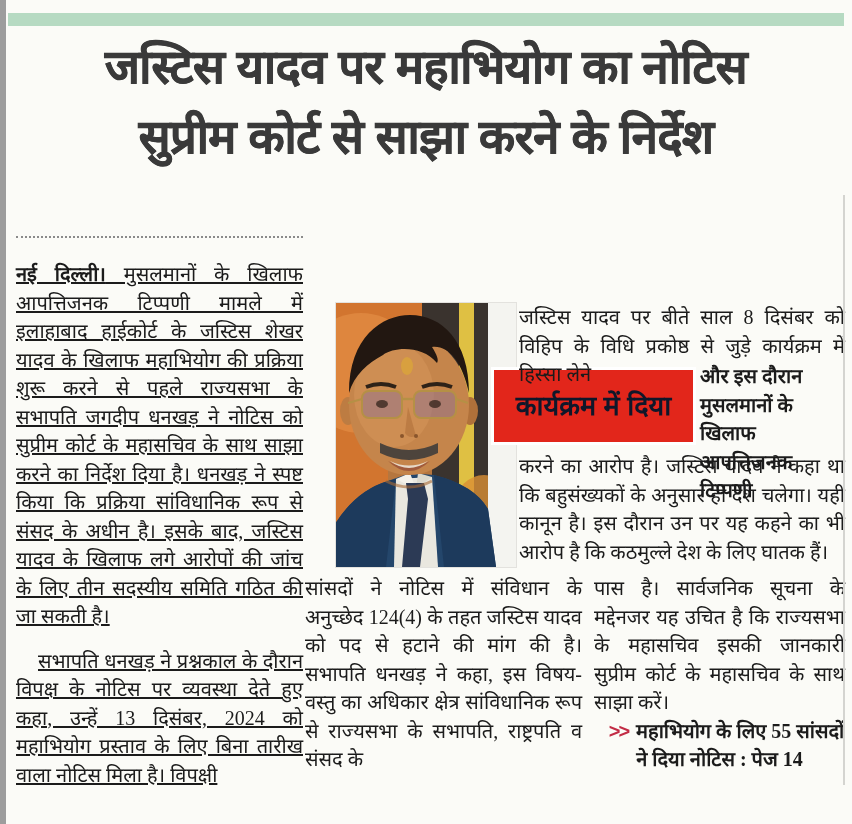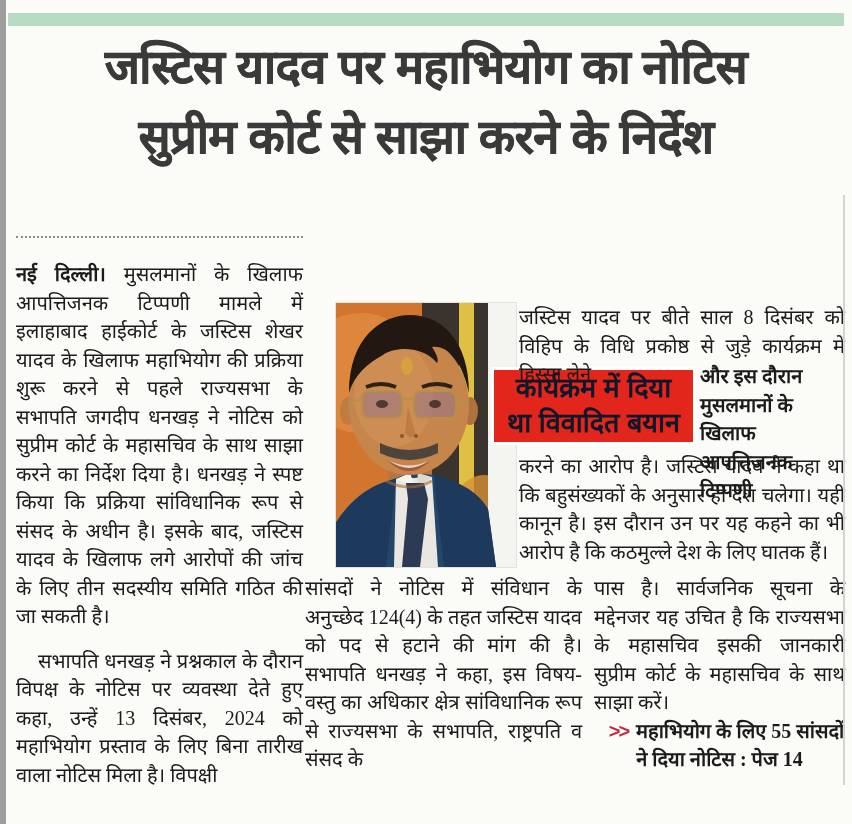--- a/index.html
+++ b/index.html
@@ -42,7 +42,7 @@
     font-size:20px; line-height:28.5px; text-align:justify; color:#1b1b1b;
   }
   .col-left  { position:absolute; left:16px;  top:260px; width:287px; }
-  .col-left p { margin:0; }
+  .col-left p { margin:0;text-decoration:underline; }
   .col-left p + p { text-indent:22px; margin-top:16px; }
   .bold { font-weight:bold; }
 

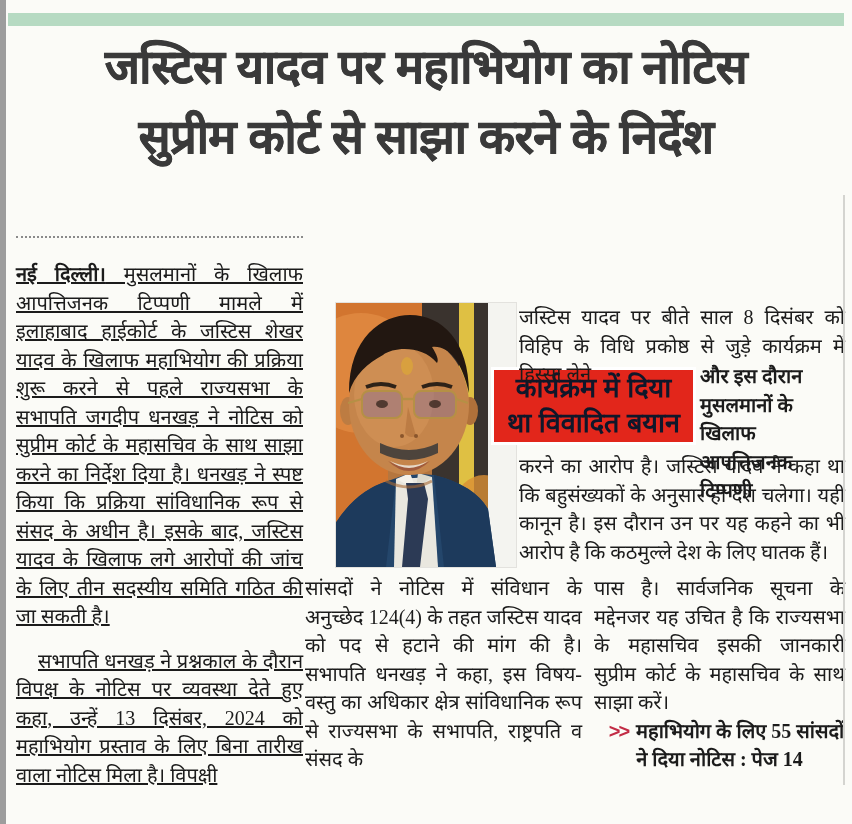--- a/index.html
+++ b/index.html
@@ -160,7 +160,6 @@
 
   <div class="caption-box">
     <div>कार्यक्रम में दिया</div>
-    <div>था विवादित बयान</div>
   </div>
 
   <div class="side-seg1 body-text">जस्टिस यादव पर बीते साल 8 दिसंबर को विहिप के विधि प्रकोष्ठ से जुड़े कार्यक्रम में हिस्सा लेने</div>

